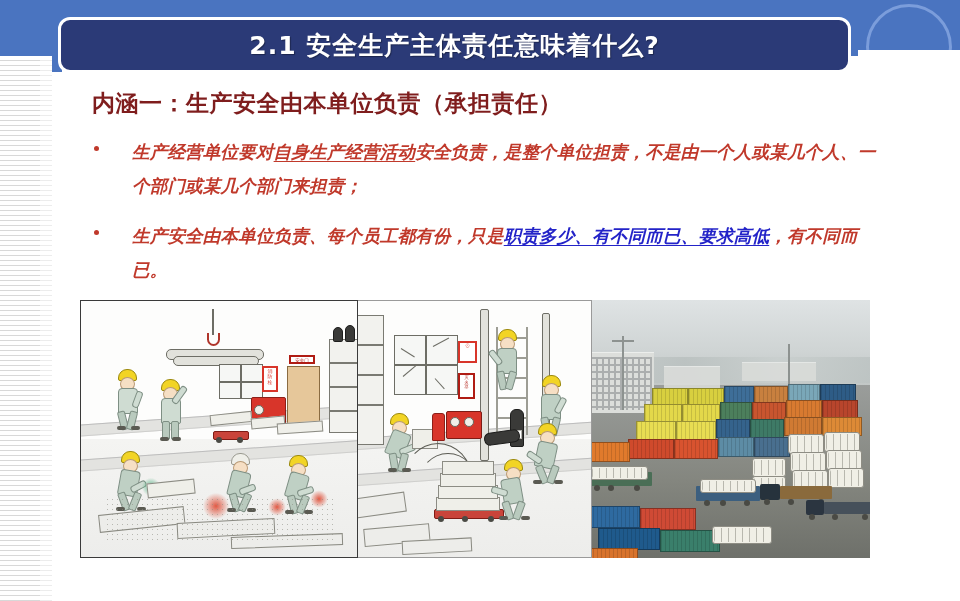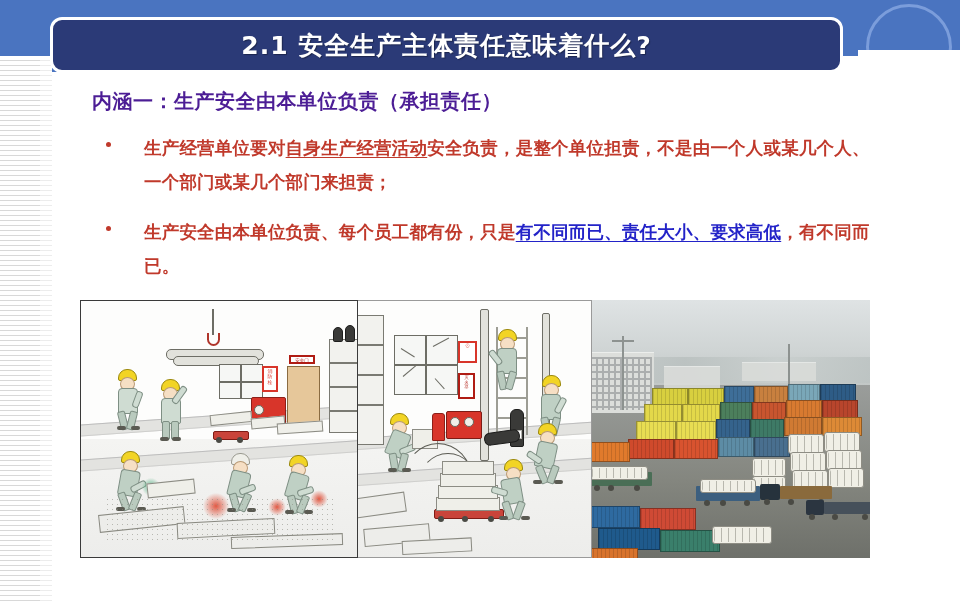--- a/index.html
+++ b/index.html
@@ -62,7 +62,7 @@
 
   
   .title-bar{
-    position:absolute;left:50px;top:17px;width:793px;height:56px;
+    position:absolute;left:58px;top:17px;width:793px;height:56px;
     background:#2b3a77;
     border:3px solid #ffffff;
     border-radius:12px;

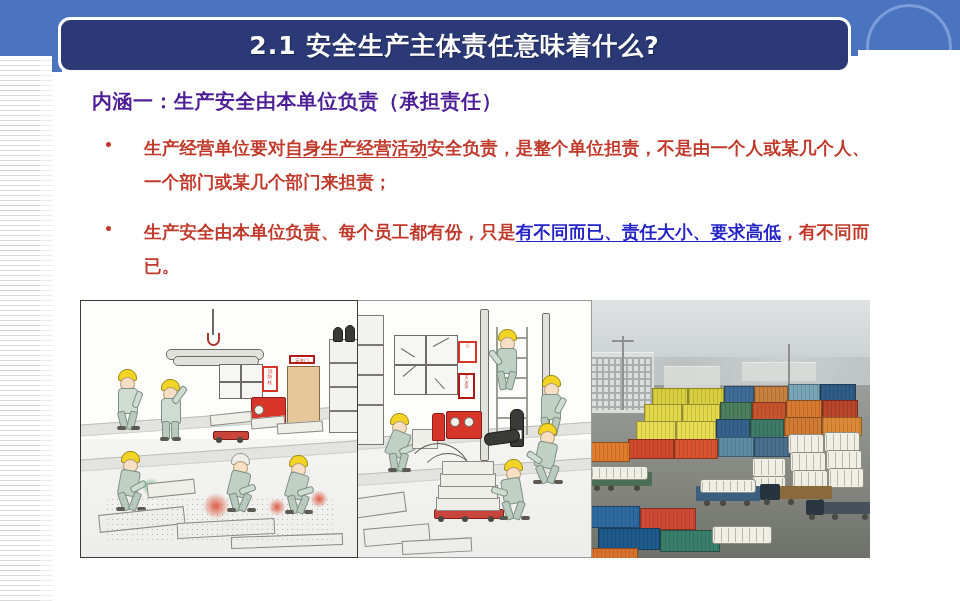--- a/index.html
+++ b/index.html
@@ -83,8 +83,8 @@
     position:absolute;left:92px;top:88px;width:800px;
   }
   .heading{
-    color:#4c1d95;
-    font-size:20px;
+    color:#7f1d1d;
+    font-size:23px;
     font-weight:bold;
     letter-spacing:.5px;
     margin:0 0 16px 0;

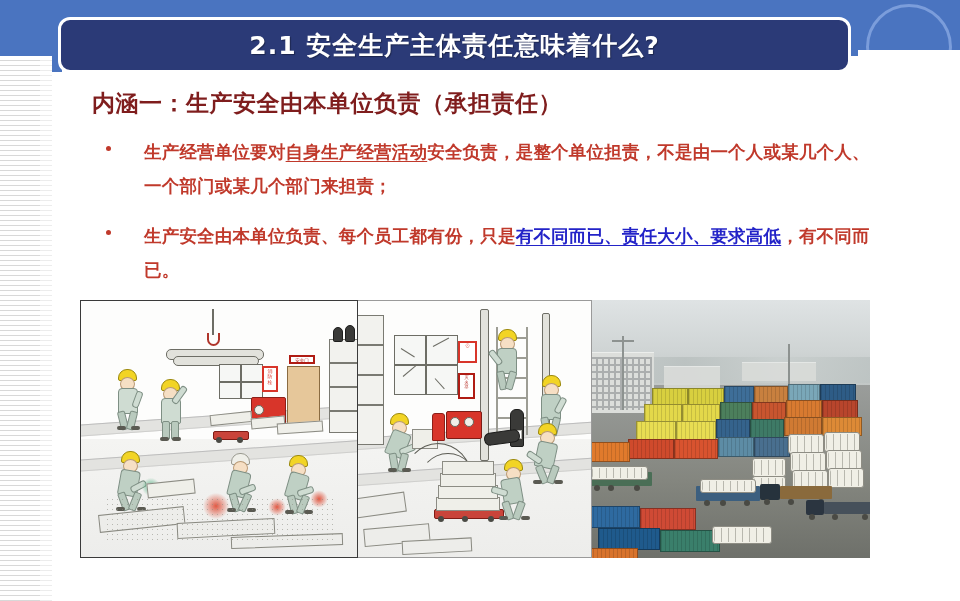--- a/index.html
+++ b/index.html
@@ -90,7 +90,7 @@
     margin:0 0 16px 0;
     white-space:nowrap;
   }
-  .bullet-list{margin:12px;padding:0;list-style:none;}
+  .bullet-list{margin:0;padding:0;list-style:none;font-style:italic;}
   .bullet{
     position:relative;
     padding-left:40px;

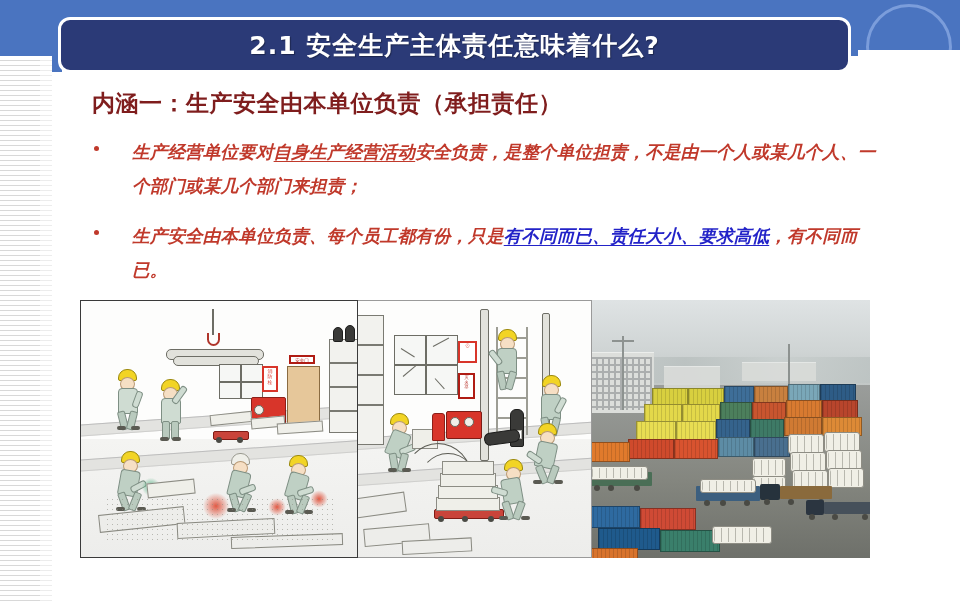--- a/index.html
+++ b/index.html
@@ -339,7 +339,7 @@
 
       <li class="bullet">
         <span class="dot"></span>
-        <span>生产安全由本单位负责、每个员工都有份，只是</span><span class="ul-blue">有不同而已、责任大小、要求高低</span><span>，有不同而已。</span>
+        <span>生产安全由本单位负责、每个员工都有份，只是</span><span class="ul-blue">职责多少、有不同而已、要求高低</span><span>，有不同而已。</span>
       </li>
 
     </ul>

